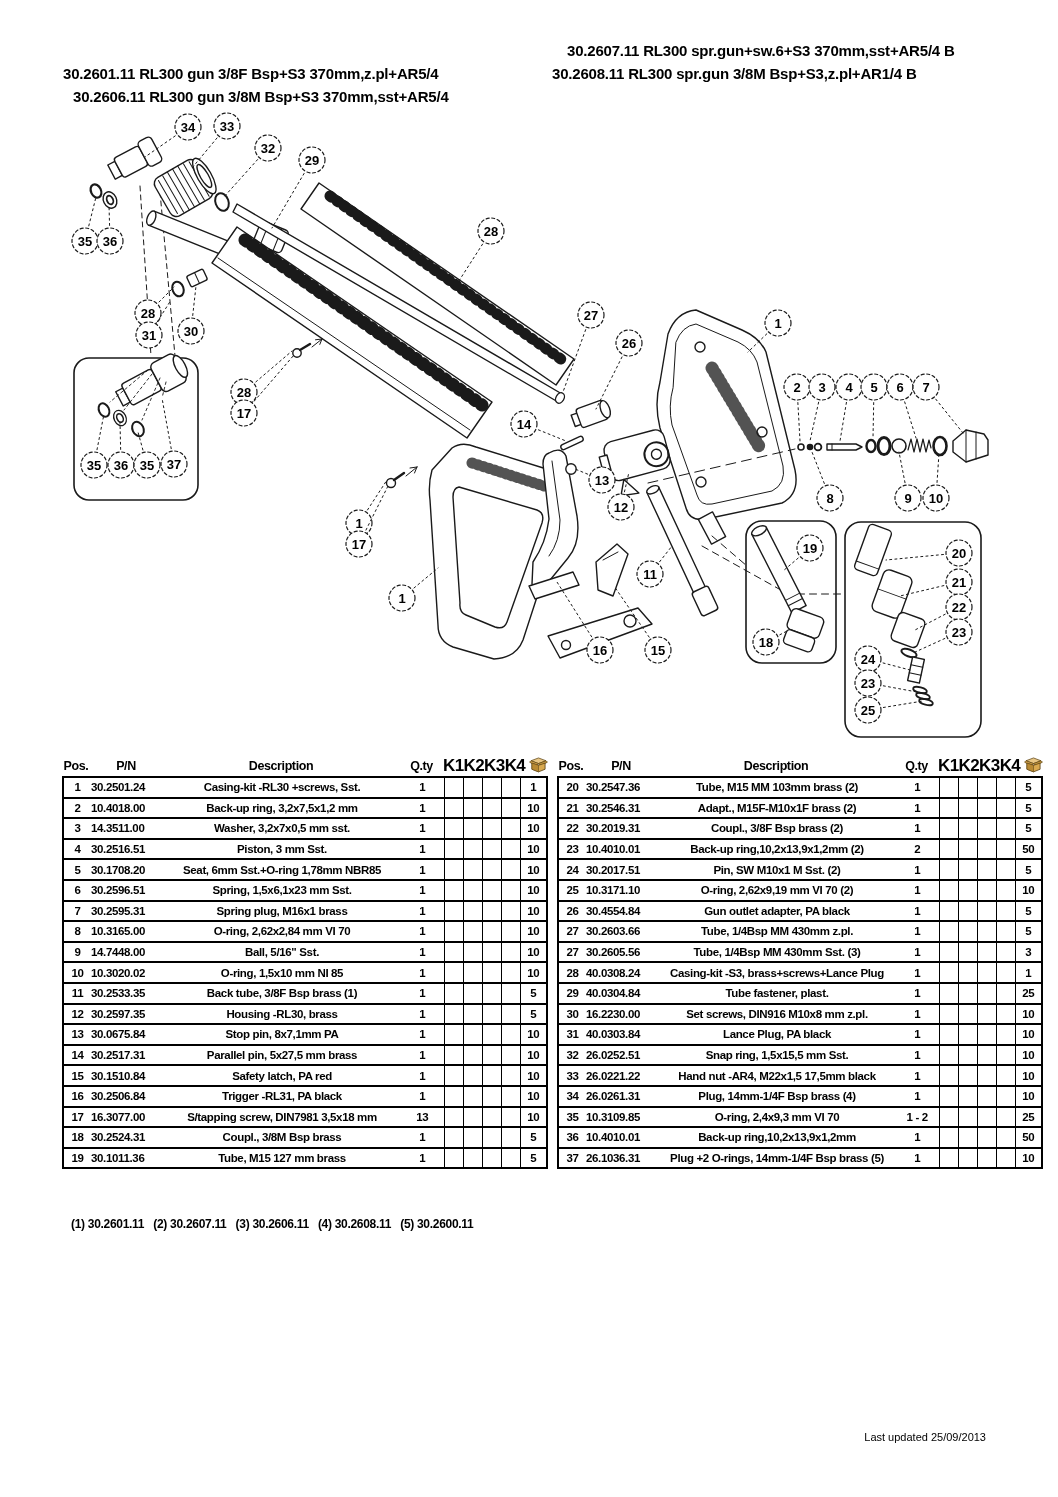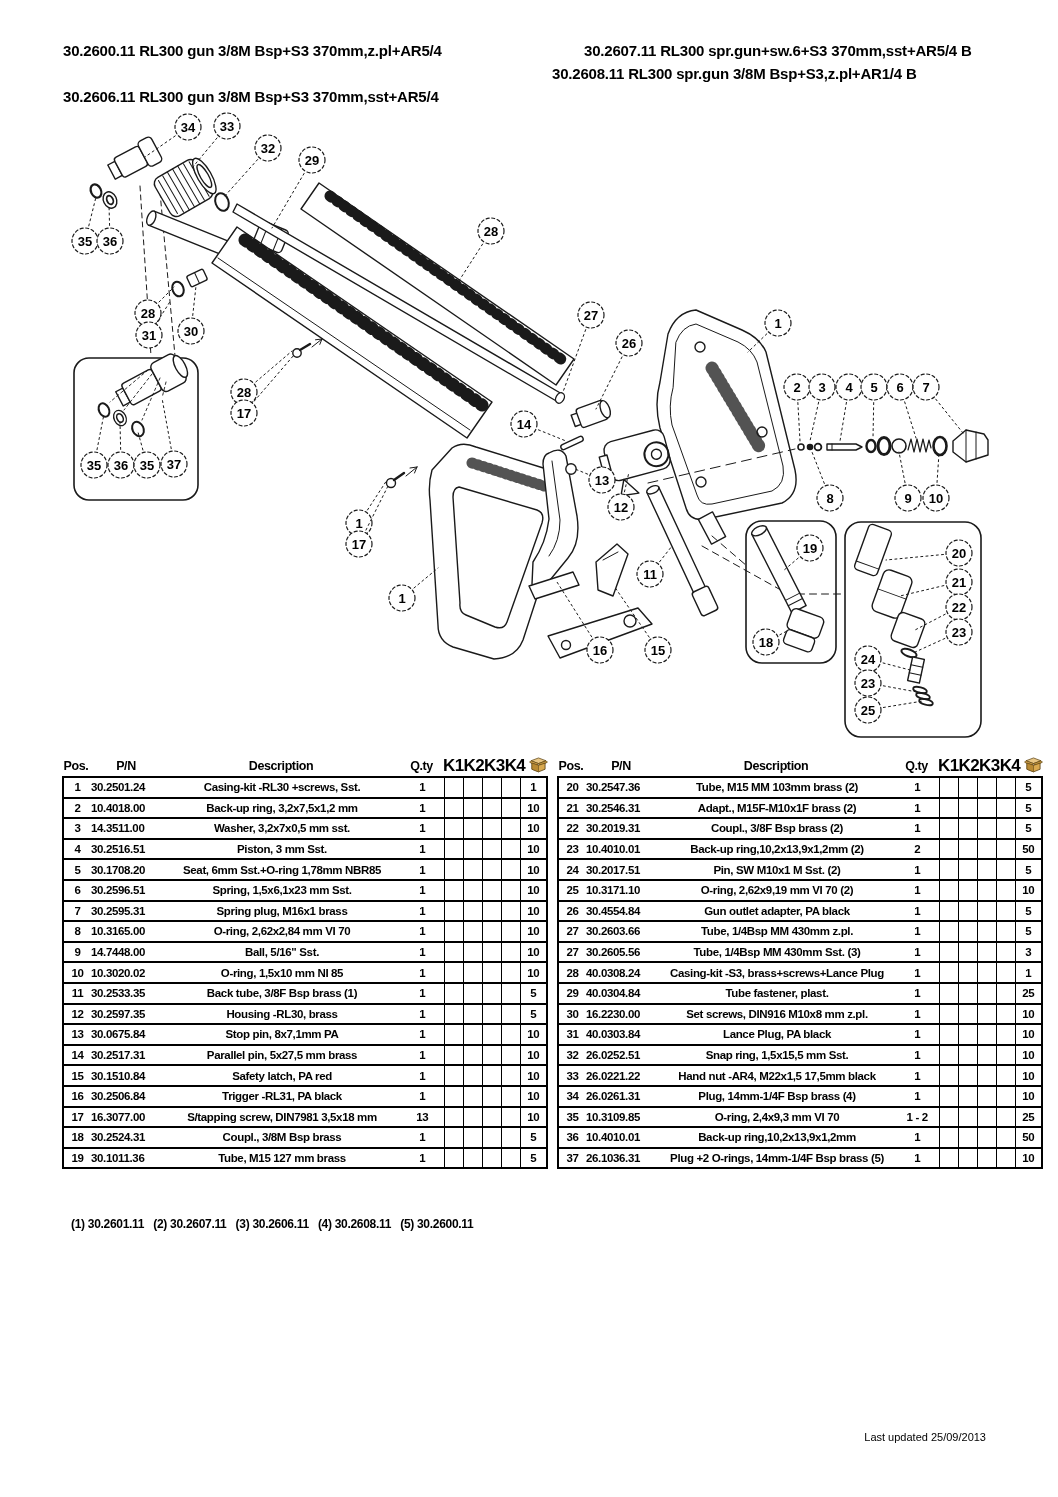--- a/index.html
+++ b/index.html
@@ -47,7 +47,6 @@
 
 <div class="page">
 
-  <div class="hdrline" style="left:63px;top:42px;">30.2600.11 RL300 gun 3/8M Bsp+S3 370mm,z.pl+AR5/4</div>
   <div class="hdrline" style="left:63px;top:88px;">30.2606.11 RL300 gun 3/8M Bsp+S3 370mm,sst+AR5/4</div>
   <div class="hdrline" style="left:584px;top:42px;">30.2607.11 RL300 spr.gun+sw.6+S3 370mm,sst+AR5/4 B</div>
   <div class="hdrline" style="left:552px;top:65px;text-align:center;">30.2608.11 RL300 spr.gun 3/8M Bsp+S3,z.pl+AR1/4 B</div>

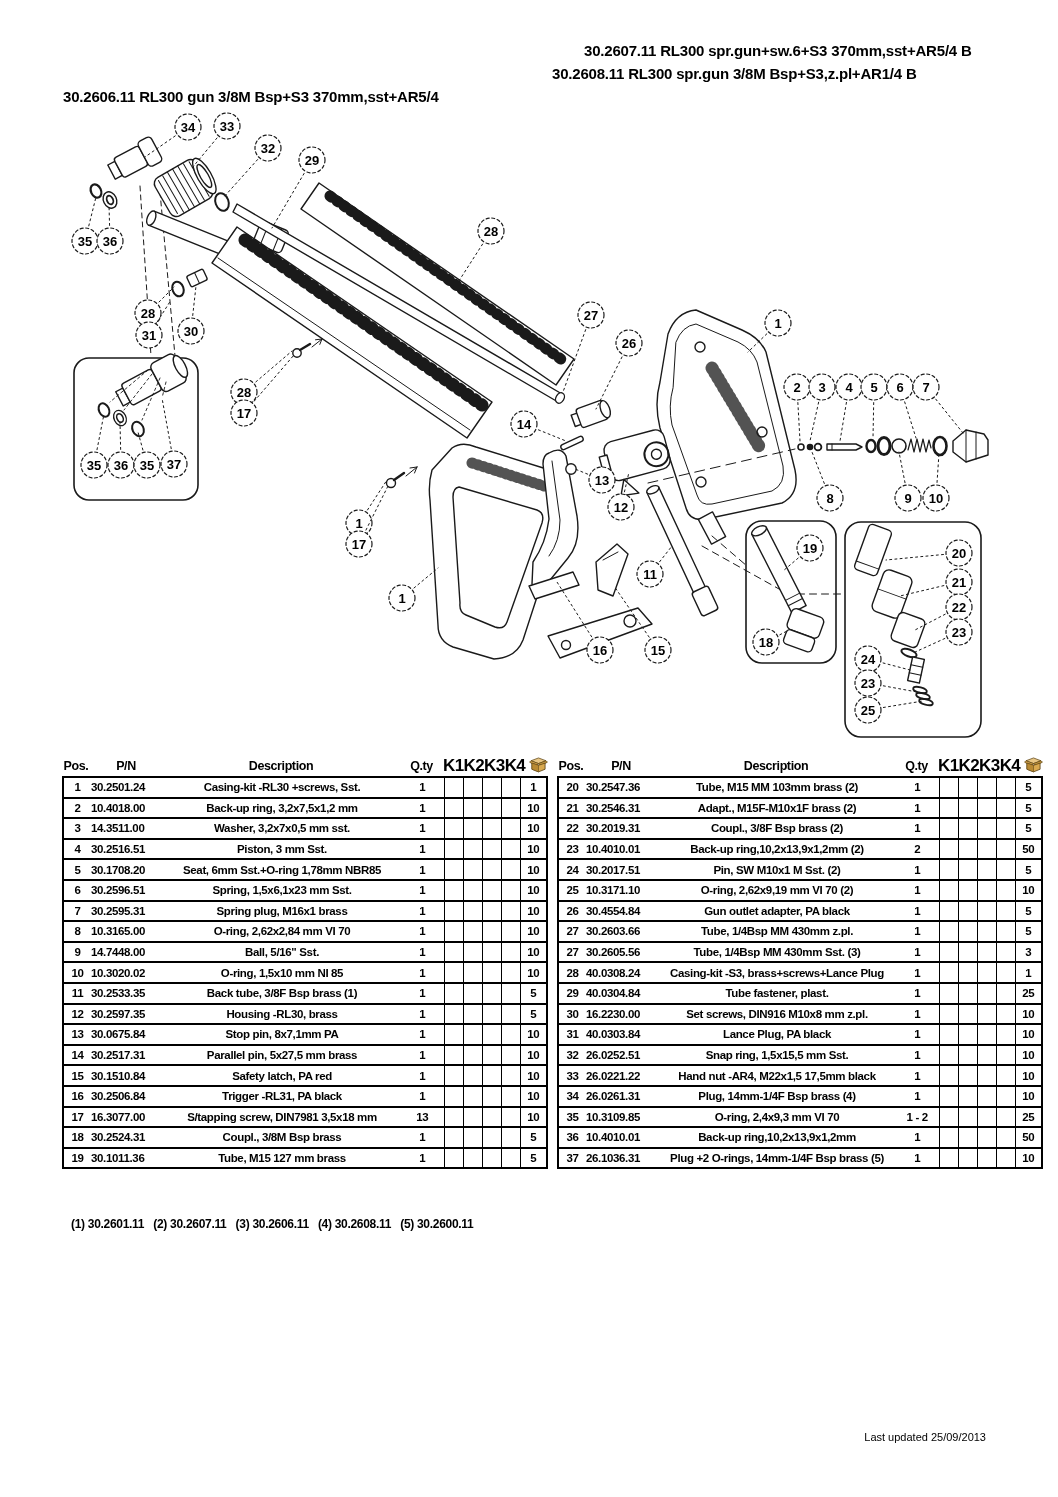--- a/index.html
+++ b/index.html
@@ -48,7 +48,7 @@
 <div class="page">
 
   <div class="hdrline" style="left:63px;top:88px;">30.2606.11 RL300 gun 3/8M Bsp+S3 370mm,sst+AR5/4</div>
-  <div class="hdrline" style="left:584px;top:42px;">30.2607.11 RL300 spr.gun+sw.6+S3 370mm,sst+AR5/4 B</div>
+  <div class="hdrline" style="left:567px;top:42px;">30.2607.11 RL300 spr.gun+sw.6+S3 370mm,sst+AR5/4 B</div>
   <div class="hdrline" style="left:552px;top:65px;text-align:center;">30.2608.11 RL300 spr.gun 3/8M Bsp+S3,z.pl+AR1/4 B</div>
 
   <svg class="diagram" width="1058" height="760" viewBox="0 0 1058 760" fill="none" stroke="#1a1a1a" stroke-width="1.4" stroke-linejoin="round" stroke-linecap="round">

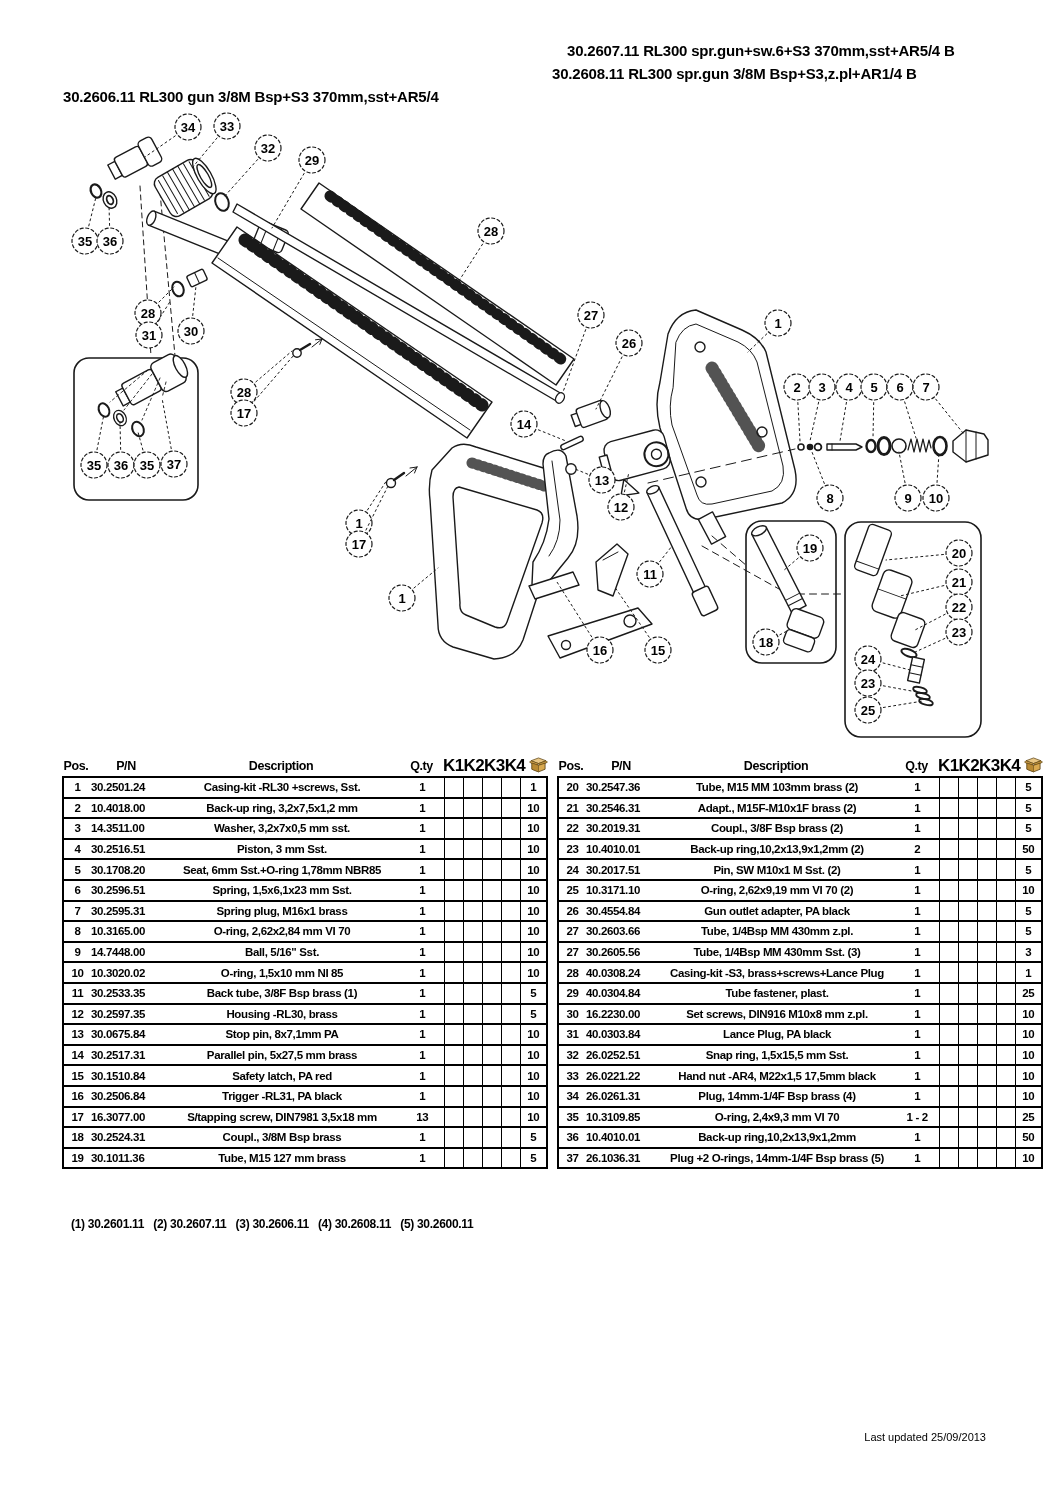--- a/index.html
+++ b/index.html
@@ -47,6 +47,7 @@
 
 <div class="page">
 
+  <div class="hdrline" style="left:63px;top:65px;">30.2601.11 RL300 gun 3/8F Bsp+S3 370mm,z.pl+AR5/4</div>
   <div class="hdrline" style="left:63px;top:88px;">30.2606.11 RL300 gun 3/8M Bsp+S3 370mm,sst+AR5/4</div>
   <div class="hdrline" style="left:567px;top:42px;">30.2607.11 RL300 spr.gun+sw.6+S3 370mm,sst+AR5/4 B</div>
   <div class="hdrline" style="left:552px;top:65px;text-align:center;">30.2608.11 RL300 spr.gun 3/8M Bsp+S3,z.pl+AR1/4 B</div>

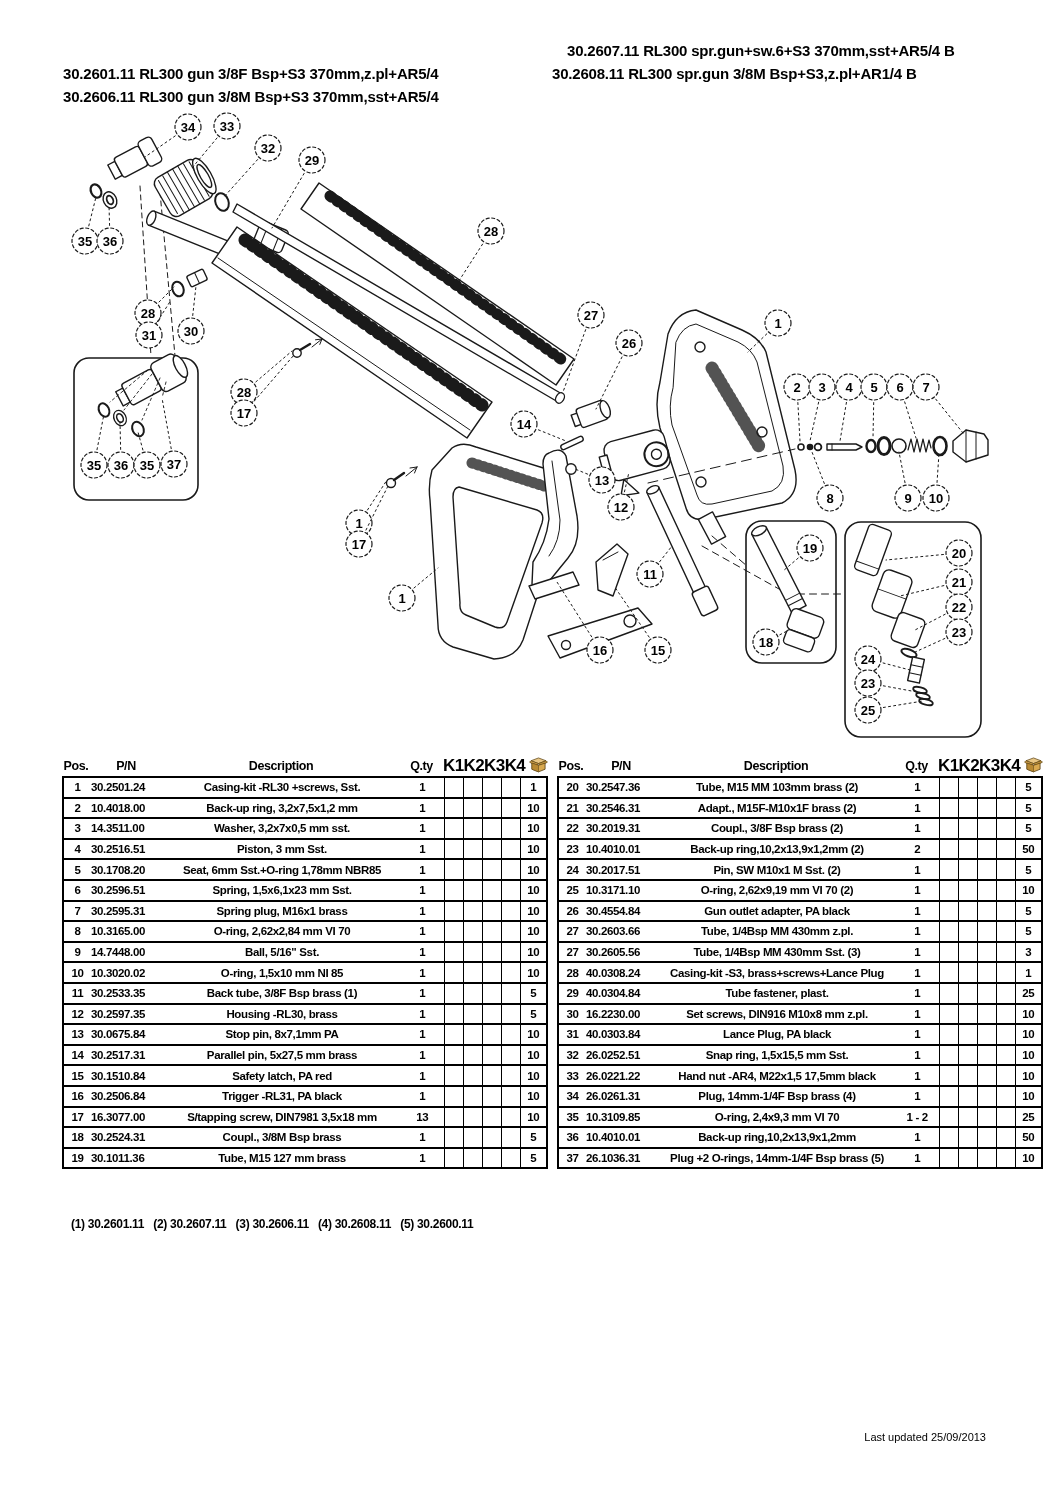--- a/index.html
+++ b/index.html
@@ -48,7 +48,7 @@
 <div class="page">
 
   <div class="hdrline" style="left:63px;top:65px;">30.2601.11 RL300 gun 3/8F Bsp+S3 370mm,z.pl+AR5/4</div>
-  <div class="hdrline" style="left:63px;top:88px;">30.2606.11 RL300 gun 3/8M Bsp+S3 370mm,sst+AR5/4</div>
+  <div class="hdrline" style="left:73px;top:88px;">30.2606.11 RL300 gun 3/8M Bsp+S3 370mm,sst+AR5/4</div>
   <div class="hdrline" style="left:567px;top:42px;">30.2607.11 RL300 spr.gun+sw.6+S3 370mm,sst+AR5/4 B</div>
   <div class="hdrline" style="left:552px;top:65px;text-align:center;">30.2608.11 RL300 spr.gun 3/8M Bsp+S3,z.pl+AR1/4 B</div>
 

